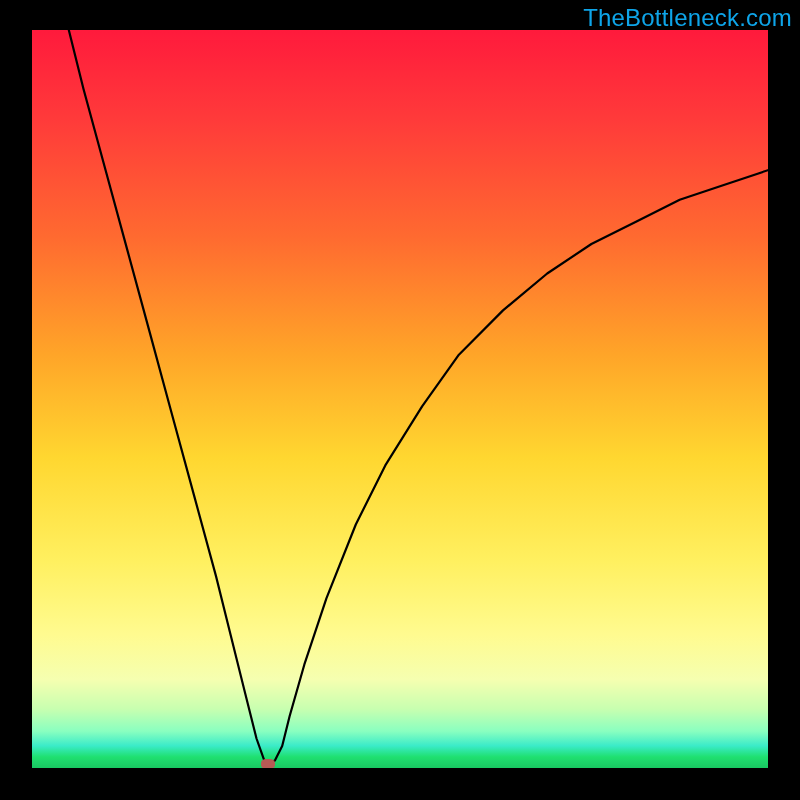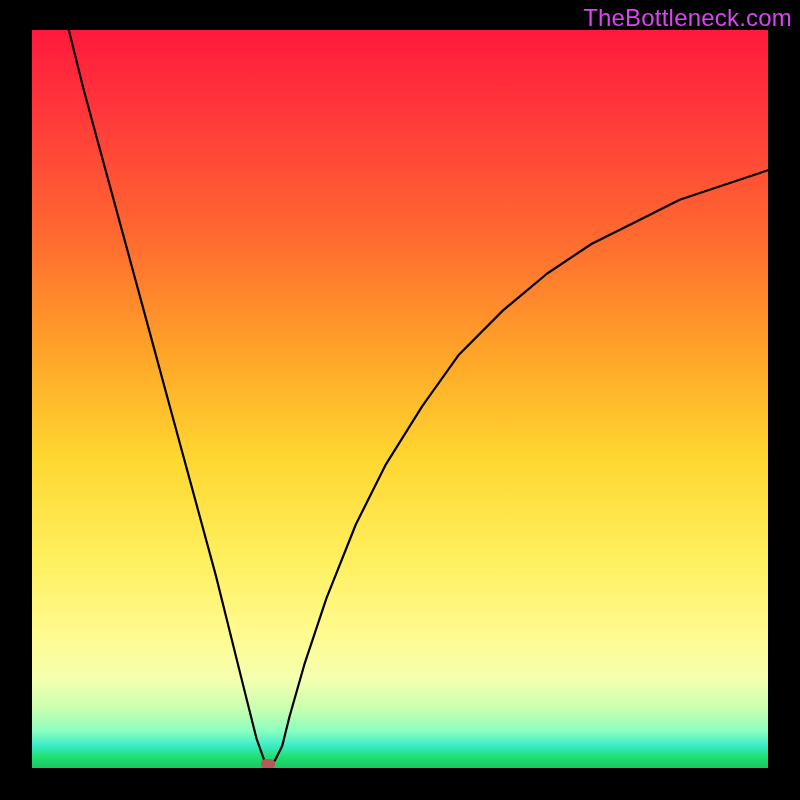--- a/index.html
+++ b/index.html
@@ -47,7 +47,7 @@
     position: absolute;
     top: 4px;
     right: 8px;
-    color: #d946ef;
+    color: #0ea5e9;
     font-size: 24px;
     font-weight: 400;
     letter-spacing: 0.2px;

